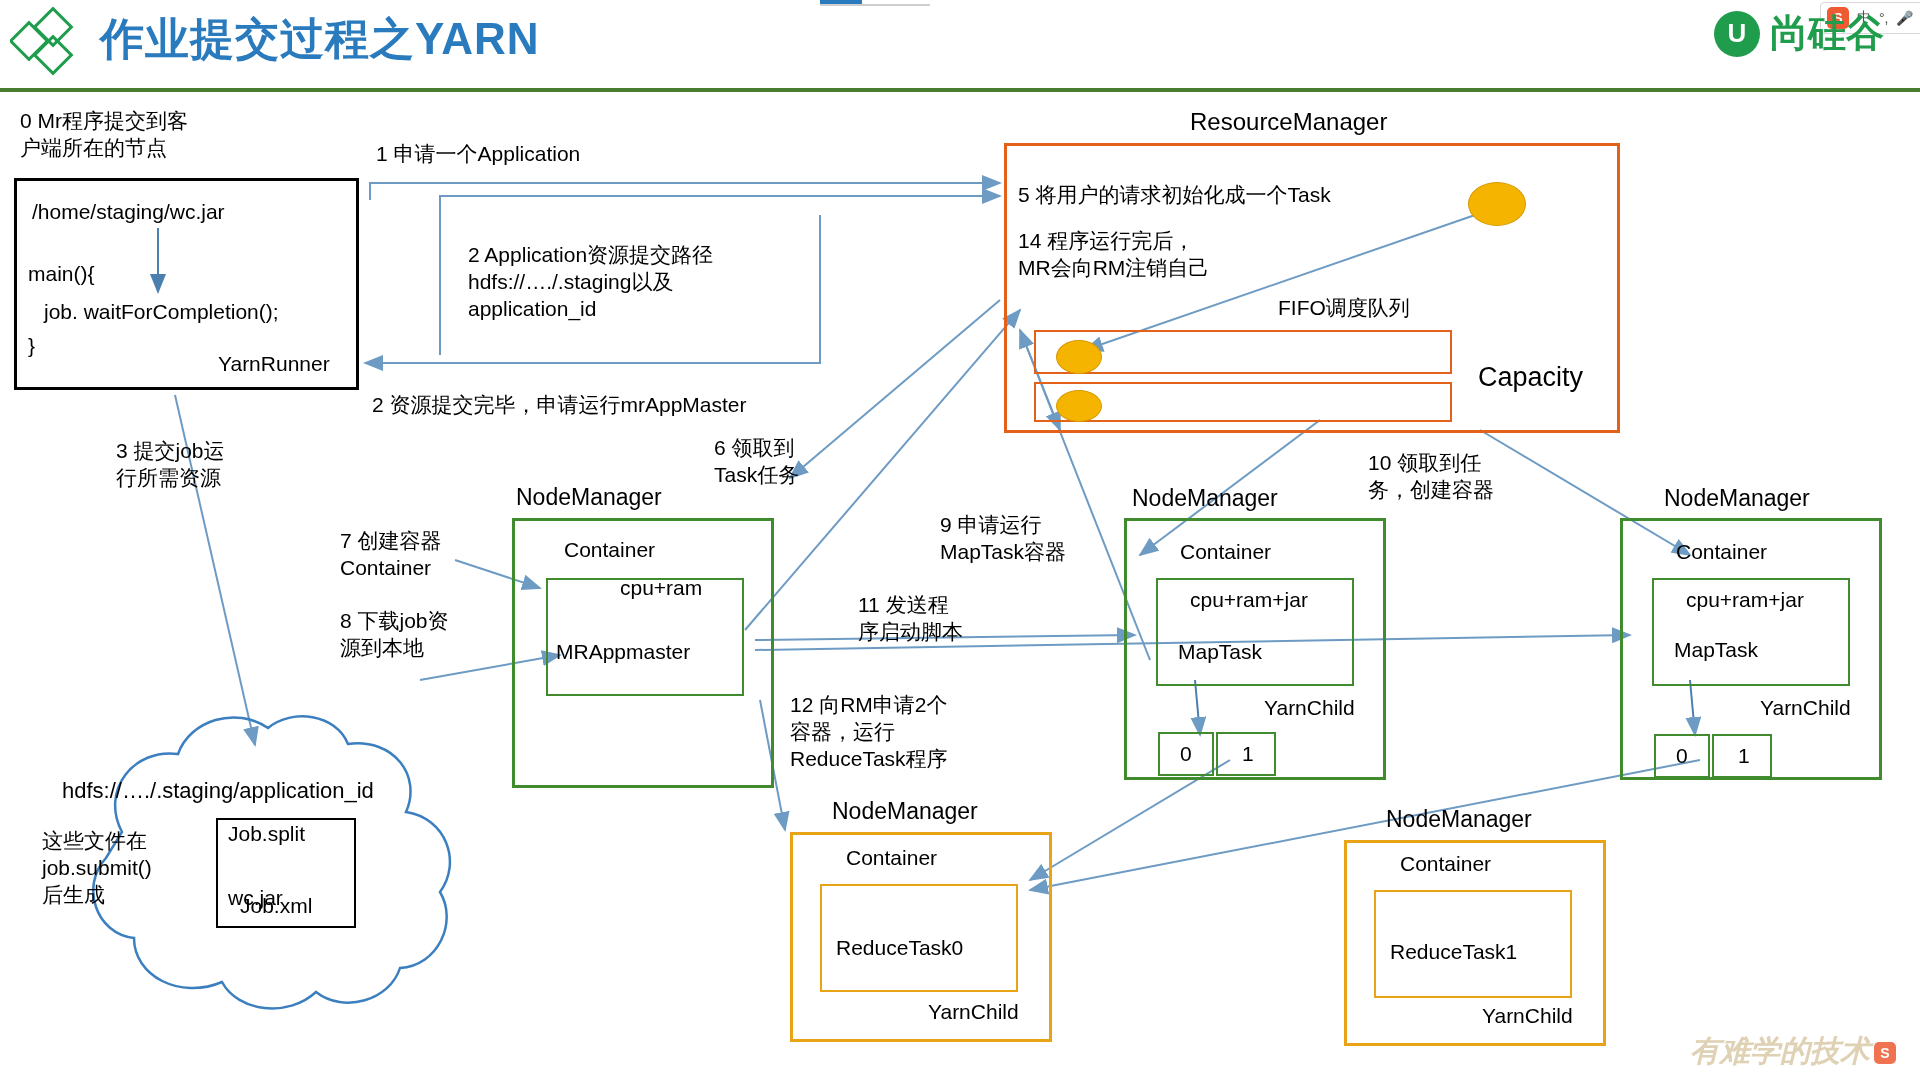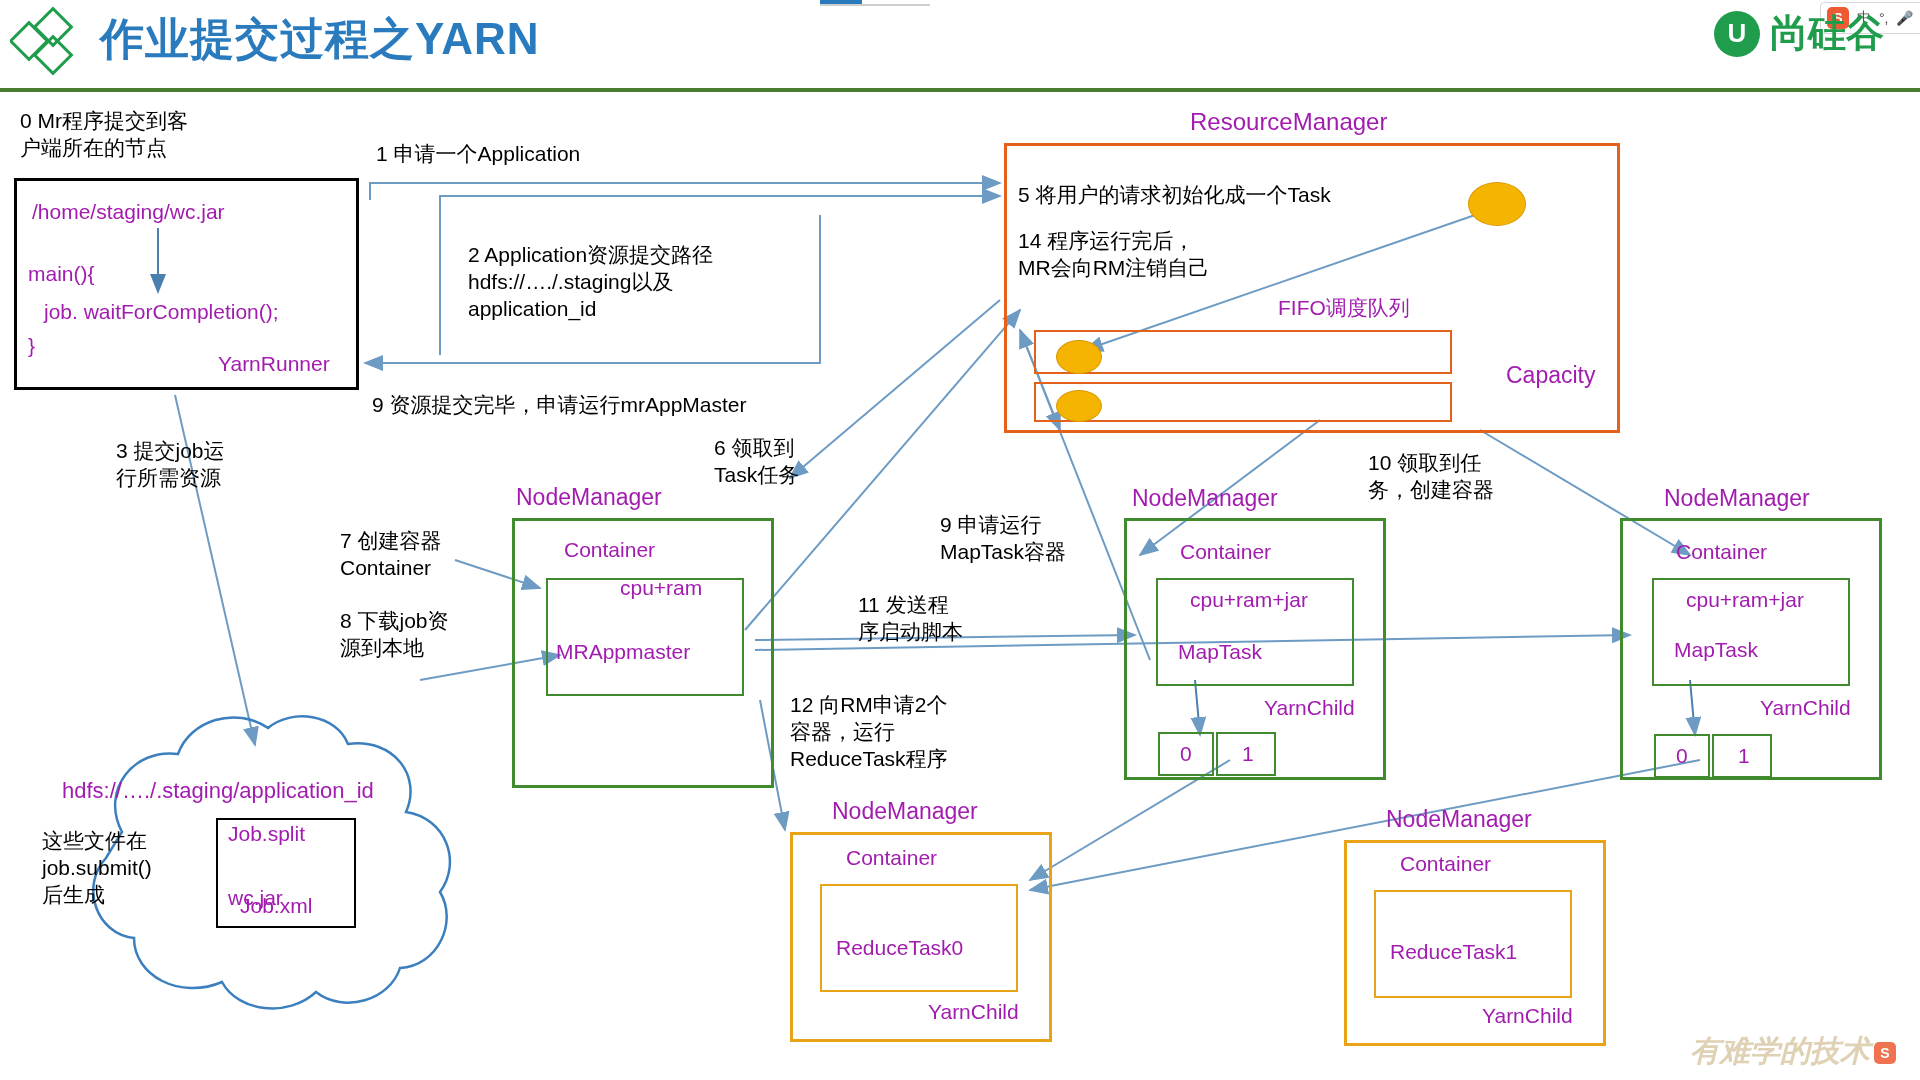--- a/index.html
+++ b/index.html
@@ -134,7 +134,7 @@
   .label {
     position: absolute;
     font-size: 21px;
-    color: #a21caf;
+    color: #000000;
     white-space: nowrap;
   }
   .ellipse {

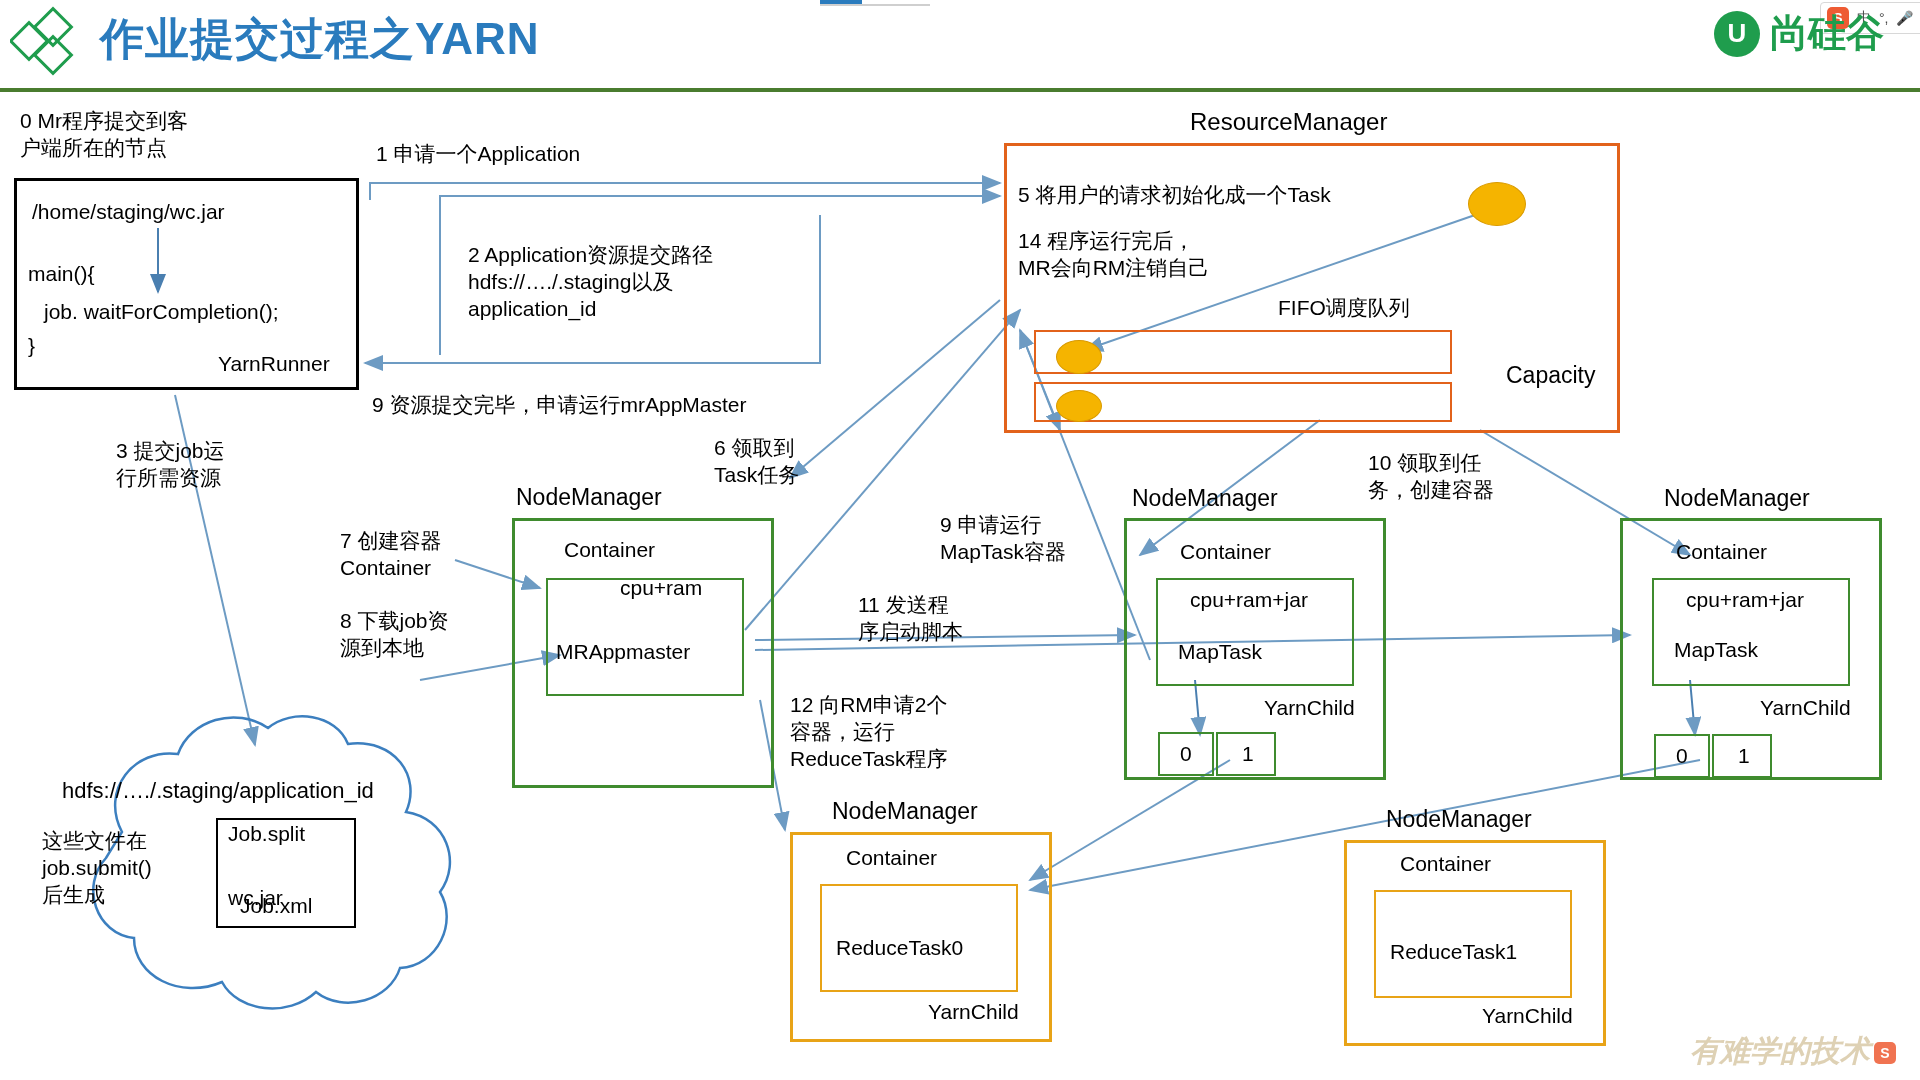--- a/index.html
+++ b/index.html
@@ -311,7 +311,7 @@
   <div class="ellipse" style="left:1056px; top:340px; width:44px; height:32px;"></div>
   <div class="box box-orange" style="left:1034px; top:382px; width:418px; height:40px; border-width:2.5px;"></div>
   <div class="ellipse" style="left:1056px; top:390px; width:44px; height:30px;"></div>
-  <div class="label" style="left:1478px; top:362px; font-size:23px;margin-left:28px;">Capacity</div>
+  <div class="label" style="left:1478px; top:362px; font-size:27px;">Capacity</div>
 
   <div class="label" style="left:516px; top:484px; font-size:23px;">NodeManager</div>
   <div class="box box-green" style="left:512px; top:518px; width:262px; height:270px;"></div>

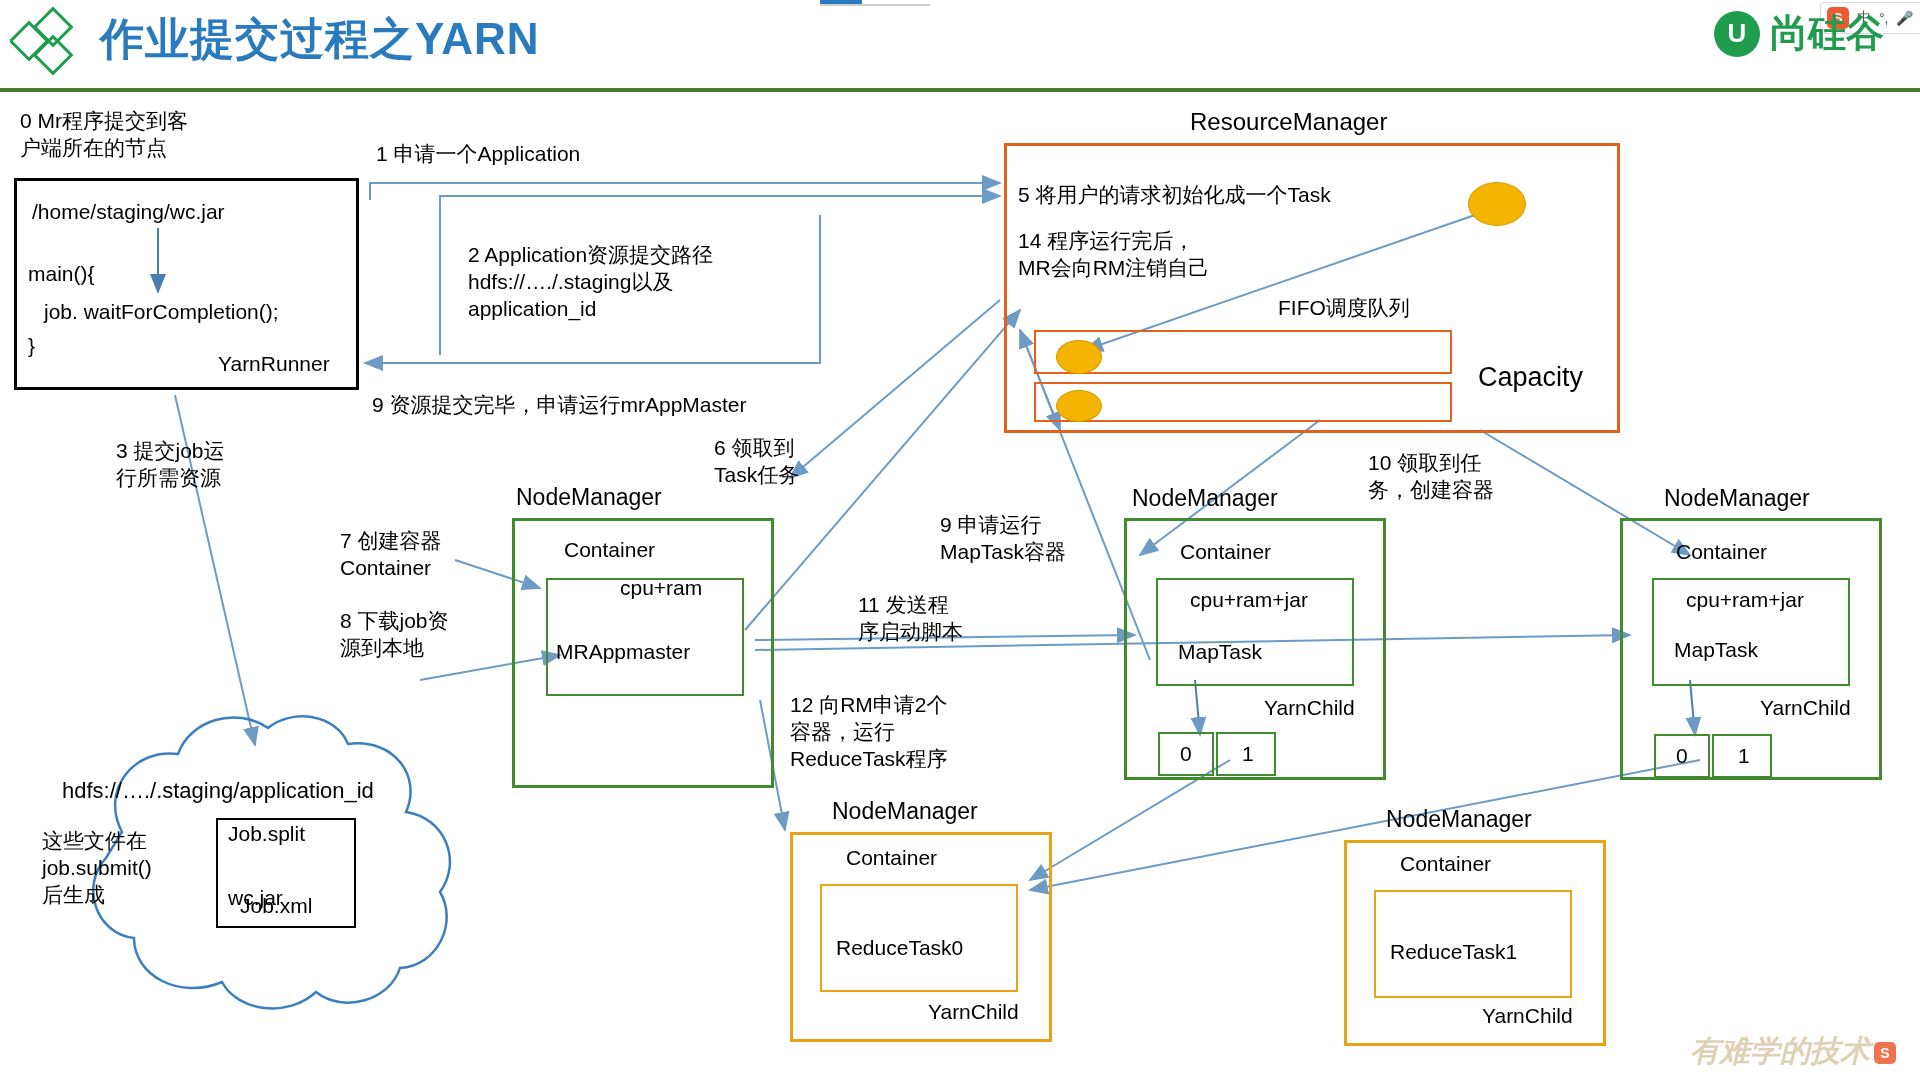--- a/index.html
+++ b/index.html
@@ -281,7 +281,7 @@
   <div class="txt" style="left:468px; top:242px;">2 Application资源提交路径
 hdfs://…./.staging以及
 application_id</div>
-  <div class="txt" style="left:372px; top:392px;">9 资源提交完毕，申请运行mrAppMaster</div>
+  <div class="txt" style="left:372px; top:392px;">2 资源提交完毕，申请运行mrAppMaster</div>
   <div class="txt" style="left:100px; top:438px;margin-left:16px;">3 提交job运
 行所需资源</div>
   <div class="txt" style="left:714px; top:435px;">6 领取到

